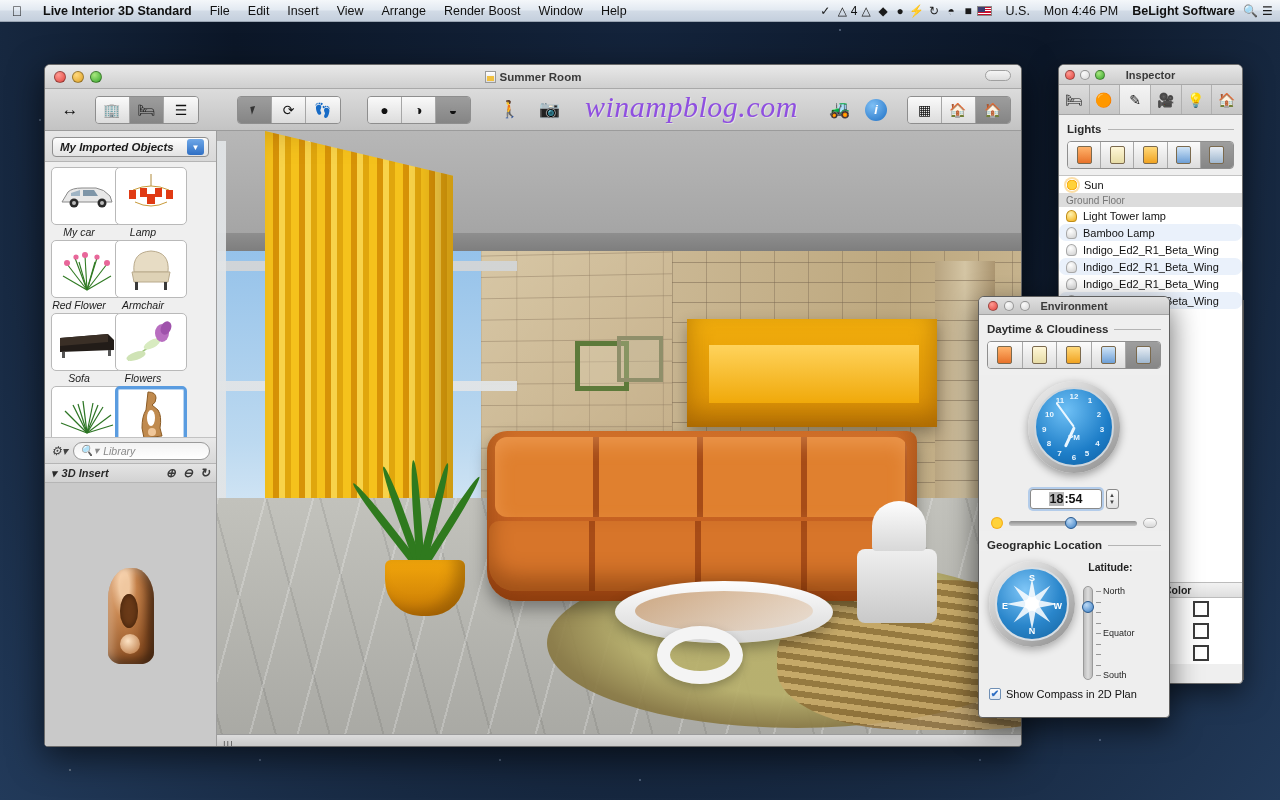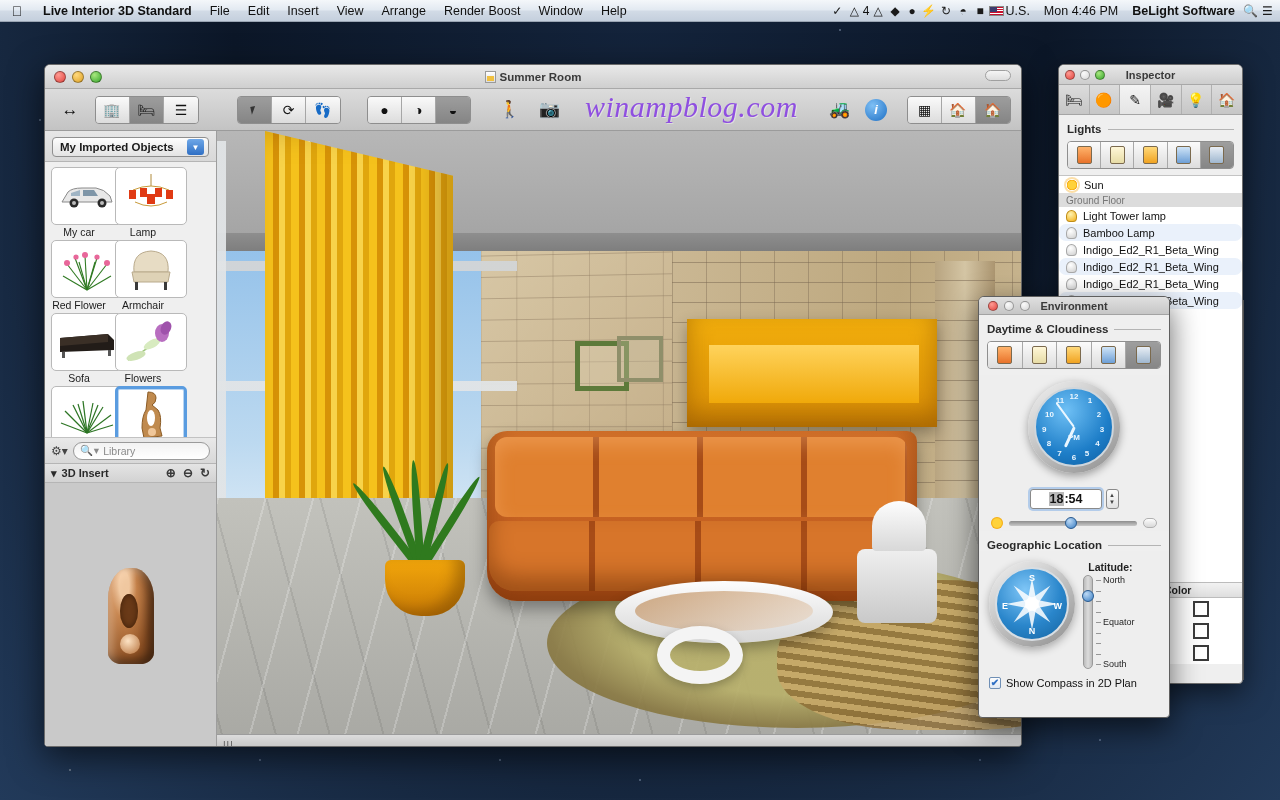--- a/index.html
+++ b/index.html
@@ -369,7 +369,7 @@
     <span class="mbicon">◓</span>
     <span class="mbicon">■</span>
     <span class="flag"></span>
-    <span class="mb-item" style="padding-left:2px">U.S.</span>
+    <span class="mb-item" style="padding-left:14px">U.S.</span>
     <span class="mb-item">Mon 4:46 PM</span>
     <span class="mb-item" style="font-weight:bold">BeLight Software</span>
     <span class="mbicon">🔍</span>

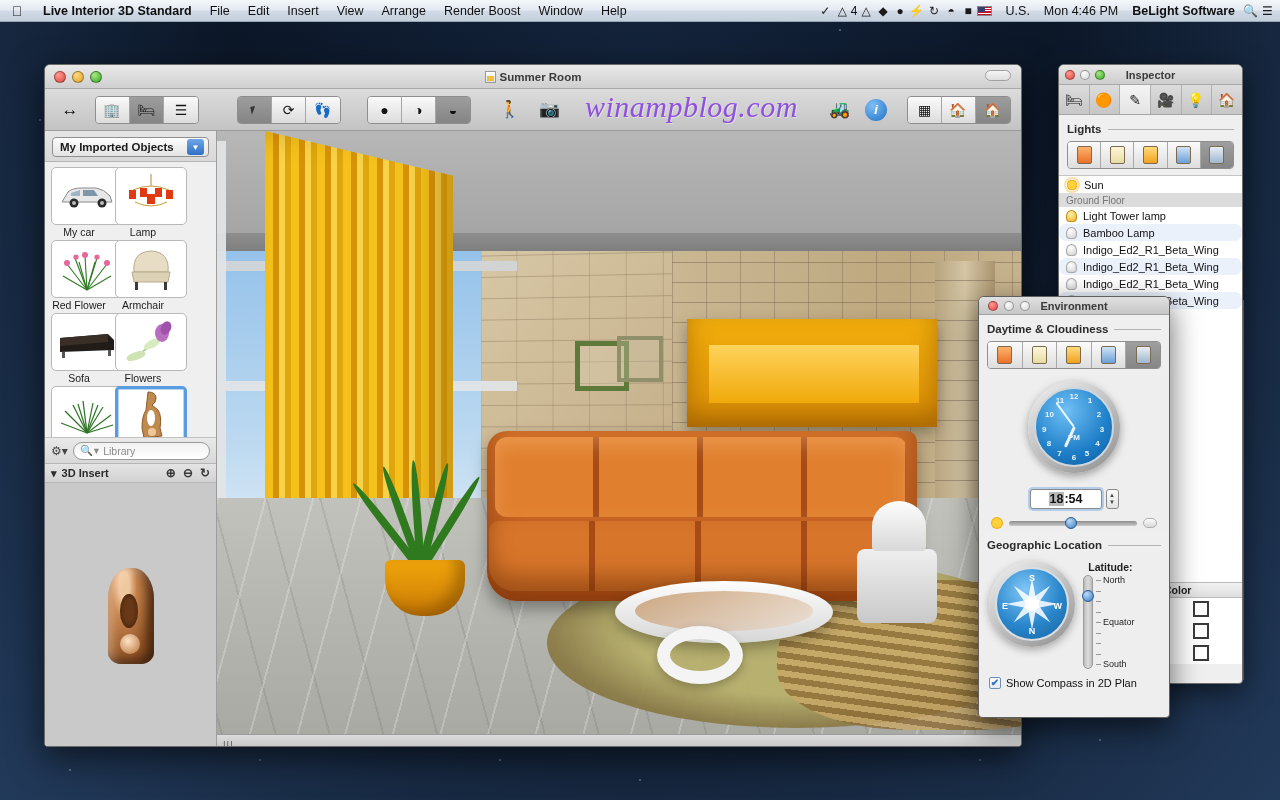--- a/index.html
+++ b/index.html
@@ -97,7 +97,7 @@
   }
 
   .winbody { display:flex; height:617px; }
-  .sidebar { width:172px; background:#e8e8e8; border-right:1px solid #9d9d9d; display:flex; flex-direction:column; }
+  .sidebar { width:172px; background:#e8e8e8; border-right:1px solid #9d9d9d; display:flex; flex-direction:column;font-style:italic; }
   .sb-top { padding:6px 7px 4px; background:linear-gradient(#e6e6e6,#d8d8d8); border-bottom:1px solid #b5b5b5; }
   .popup {
     height:20px; border:1px solid #8f8f8f; border-radius:4px;

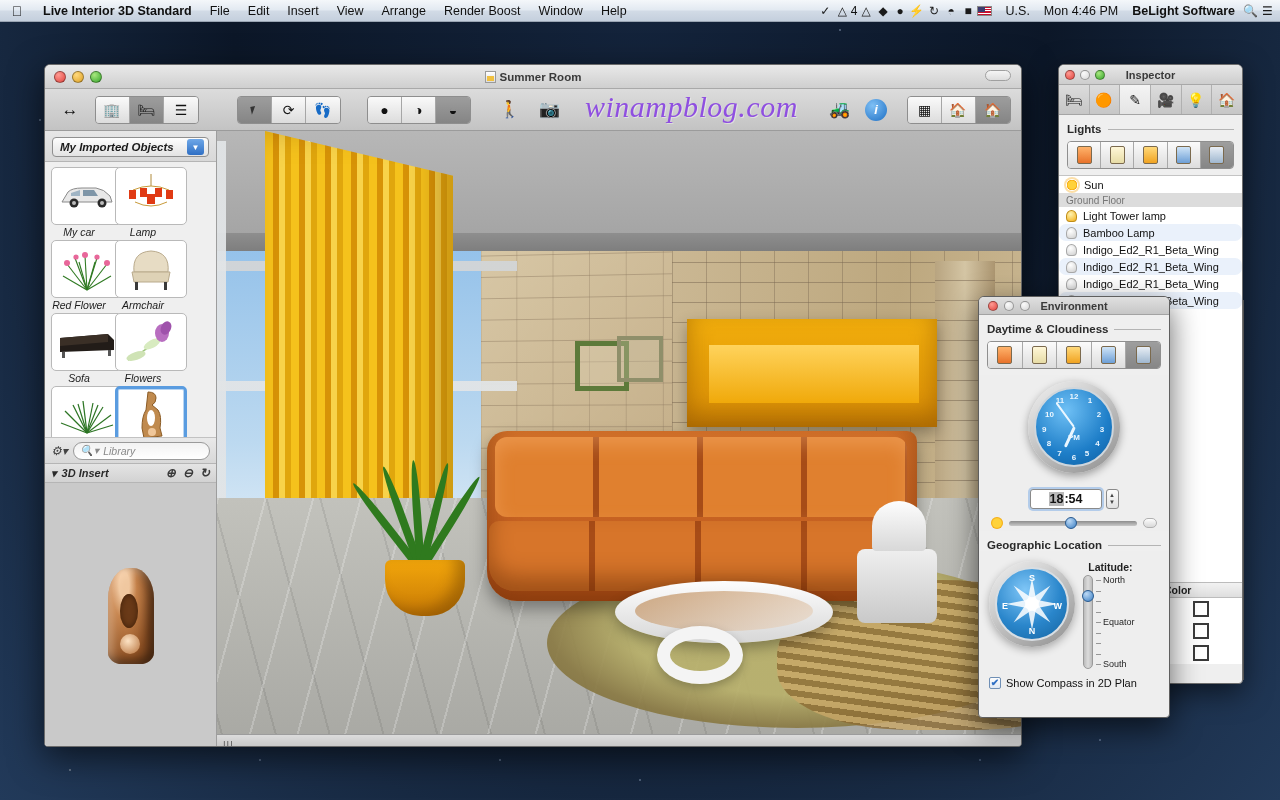--- a/index.html
+++ b/index.html
@@ -319,7 +319,7 @@
     border-radius:50%; border:2px solid rgba(255,255,255,.85); }
   .cdir { position:absolute; font-size:9px; font-weight:bold; color:#fff; }
   .latcol { display:flex; flex-direction:column; }
-  .latlabel { font-size:10.5px; font-weight:bold; color:#1f1f1f; text-align:right; padding-right:2px; margin-bottom:2px; }
+  .latlabel { font-size:10.5px; font-weight:bold; color:#1f1f1f; text-align:right; padding-right:2px; margin-bottom:13px; }
   .latbody { display:flex; gap:3px; flex:1; }
   .latslider { width:10px; background:linear-gradient(90deg,#bcbcbc,#dcdcdc,#bcbcbc);
     border:1px solid #9a9a9a; border-radius:5px; position:relative; height:94px; }

